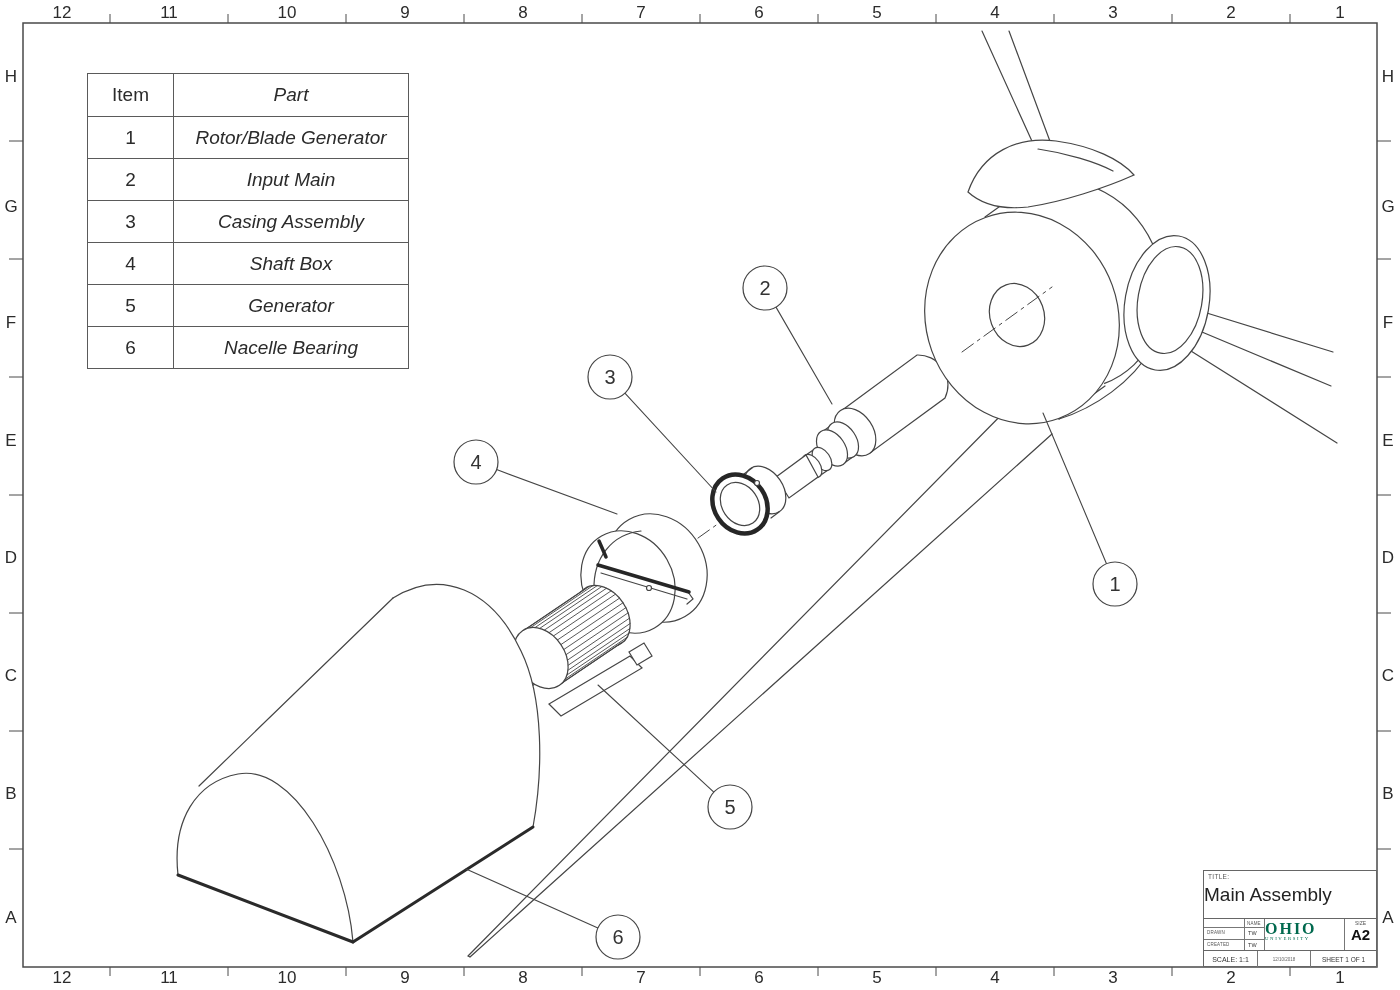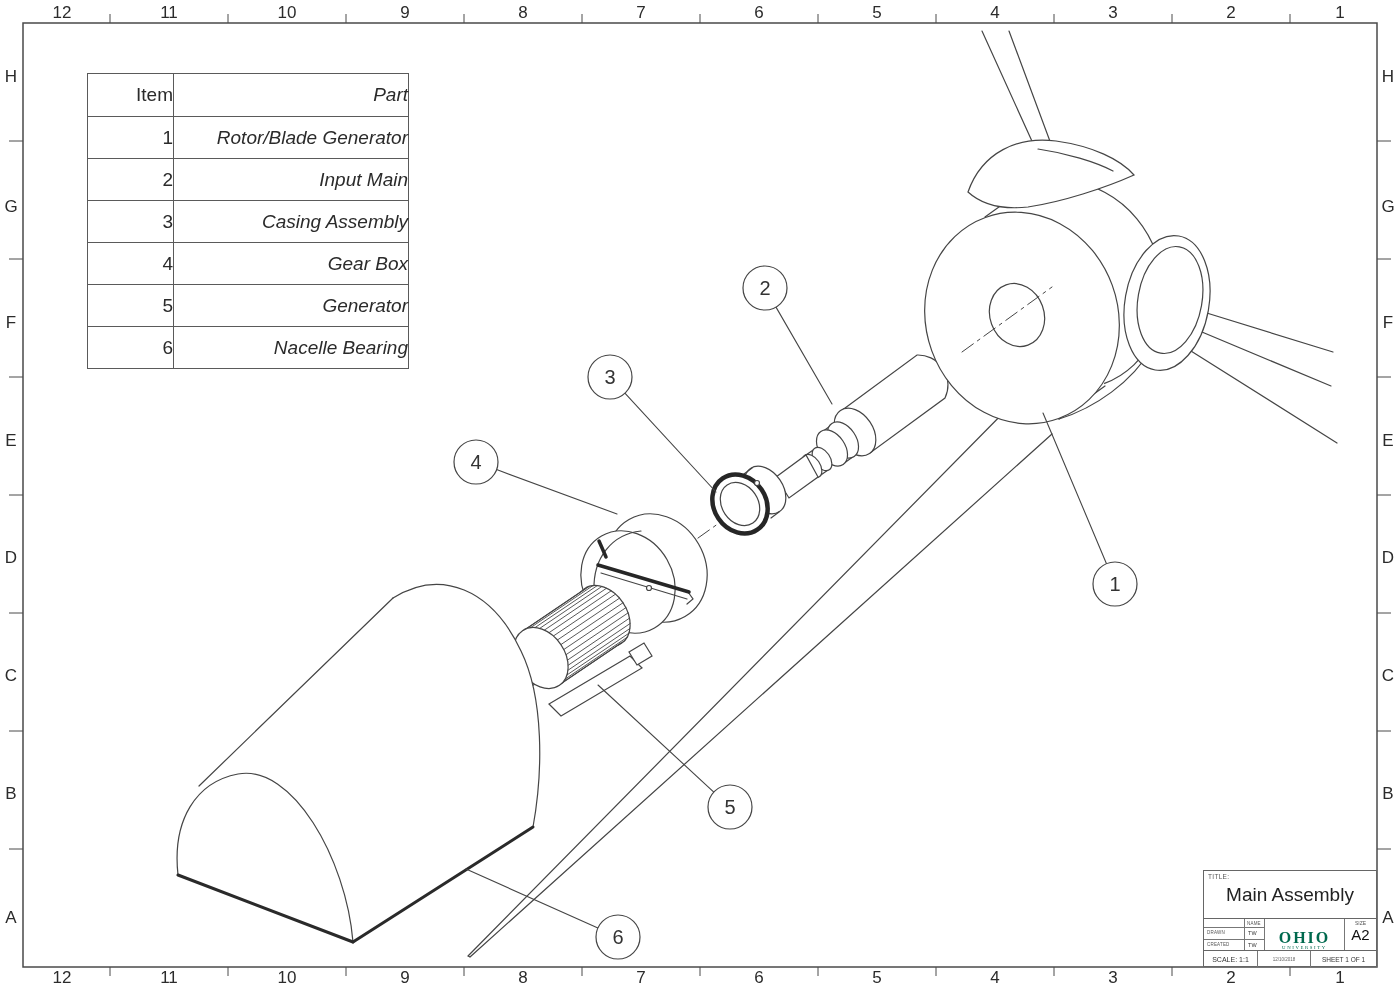--- a/index.html
+++ b/index.html
@@ -17,7 +17,7 @@
     position:absolute;left:87px;top:73px;border-collapse:collapse;background:#fff;
   }
   .parts-table td,.parts-table th{
-    border:1px solid #5a5a5a;text-align:right;vertical-align:middle;
+    border:1px solid #5a5a5a;text-align:center;vertical-align:middle;
     font-size:19px;font-weight:400;color:#2b2b2b;padding:0;
   }
   .parts-table th{height:42px;}

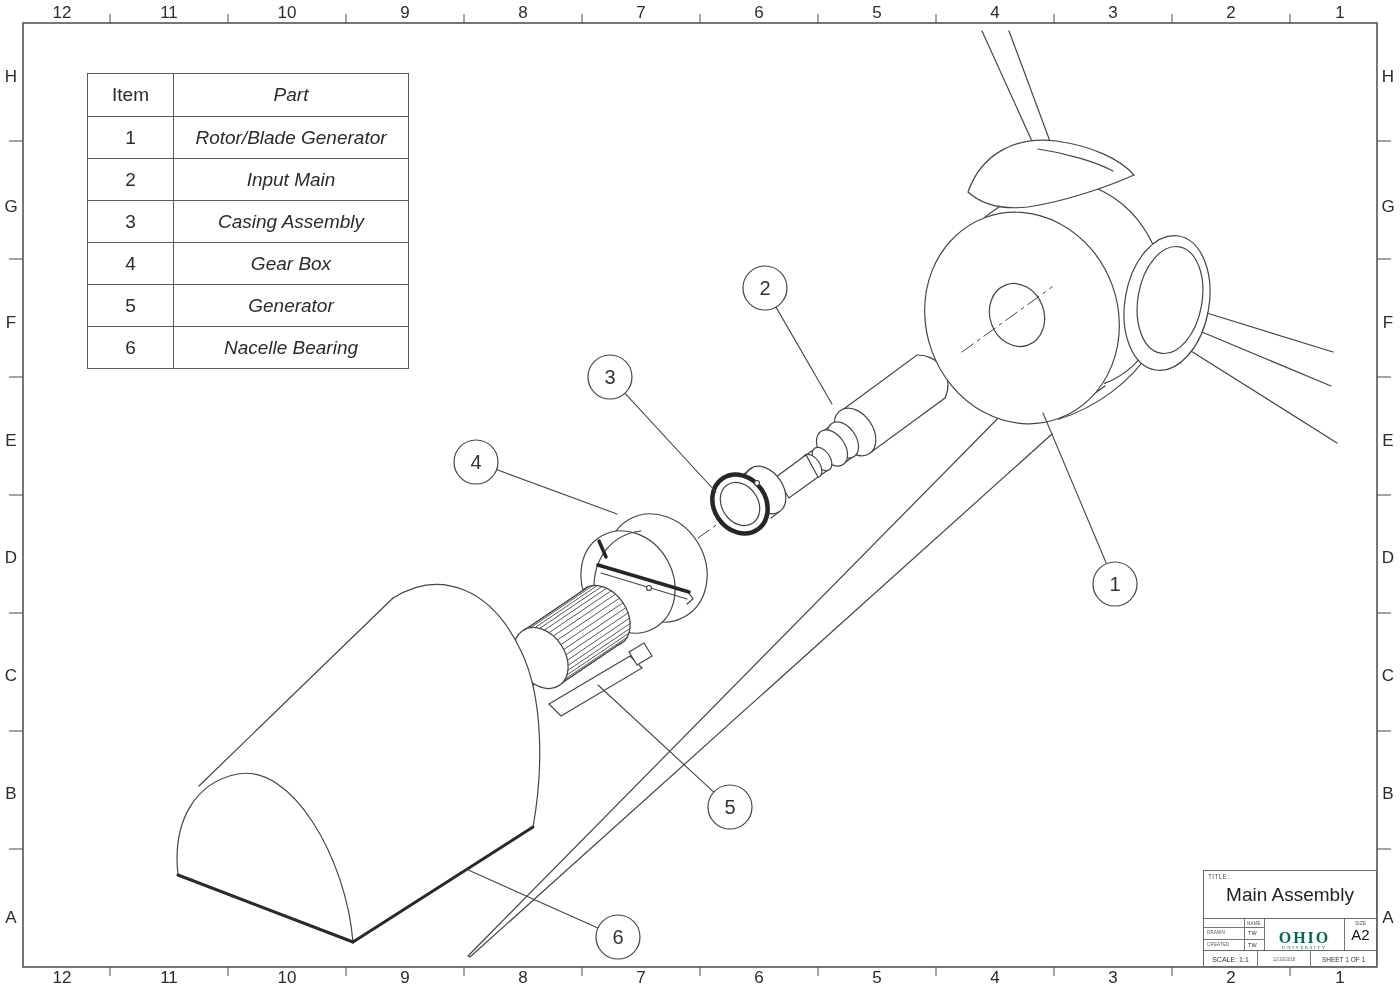--- a/index.html
+++ b/index.html
@@ -249,7 +249,7 @@
         </tr>
         <tr>
           <td class="col-item">4</td>
-          <td class="col-part">Gear Box</td>
+          <td class="col-part">Shaft Box</td>
         </tr>
         <tr>
           <td class="col-item">5</td>

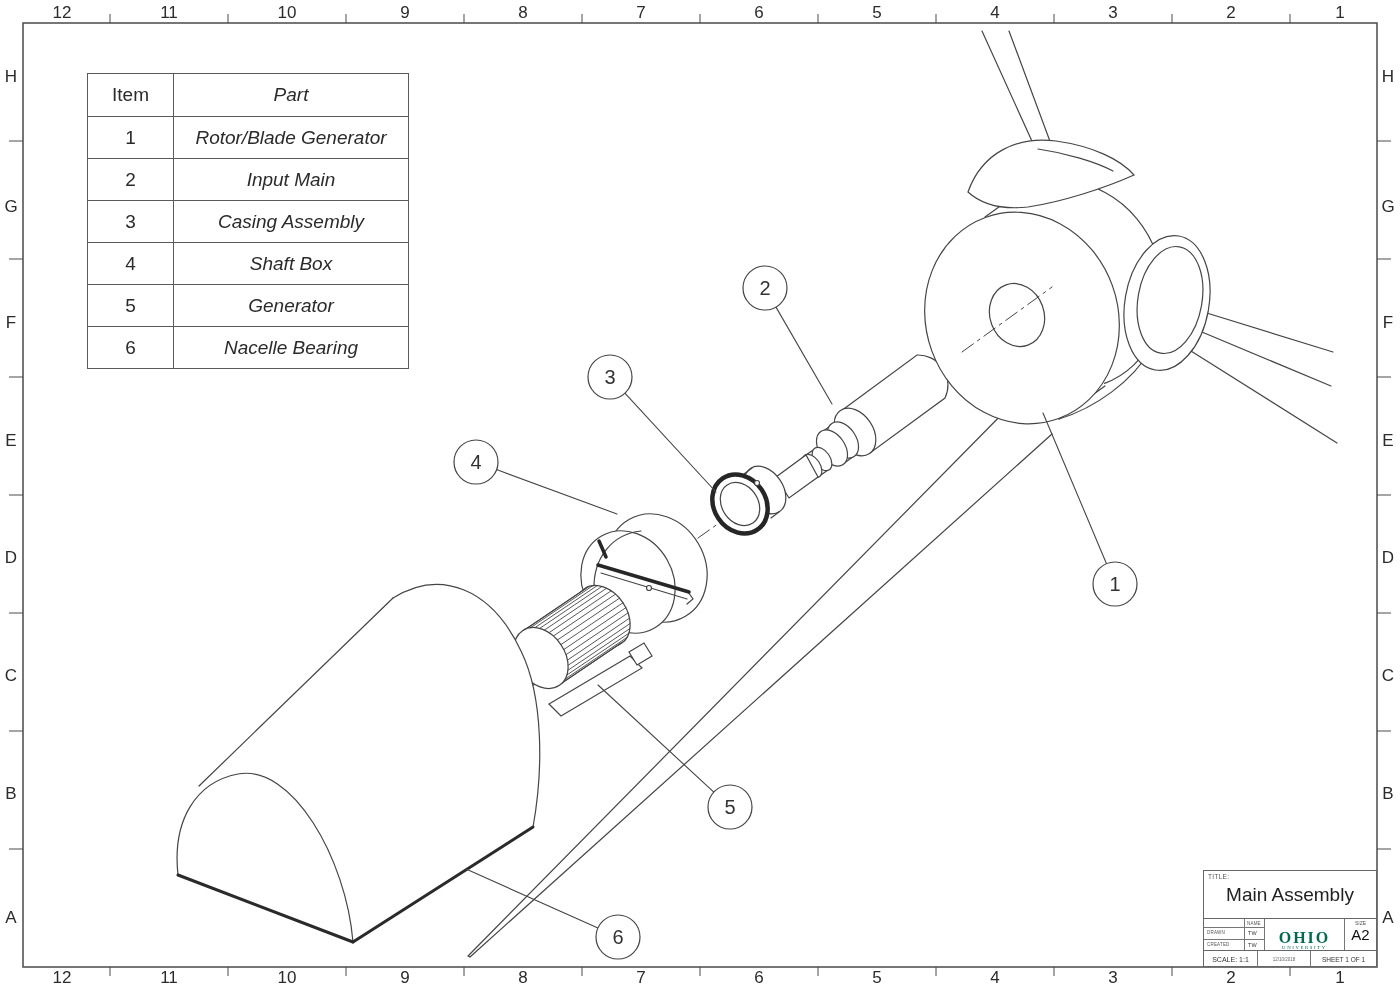--- a/index.html
+++ b/index.html
@@ -31,7 +31,7 @@
   }
   .tb-title{position:relative;height:47px;border-bottom:1px solid #666;}
   .tb-title-label{position:absolute;top:2px;left:4px;font-size:6.5px;color:#555;letter-spacing:.3px;}
-  .tb-title-text{position:absolute;top:13px;left:0;right:0;text-align:center;font-size:19px;color:#222;}
+  .tb-title-text{position:absolute;top:13px;left:0;right:0;text-align:left;font-size:19px;color:#222;}
   .tb-mid{position:relative;height:31px;border-bottom:1px solid #666;font-size:4.5px;}
   .tb-vline{position:absolute;top:0;bottom:0;width:1px;background:#777;}
   .tb-hline{position:absolute;height:1px;background:#777;}

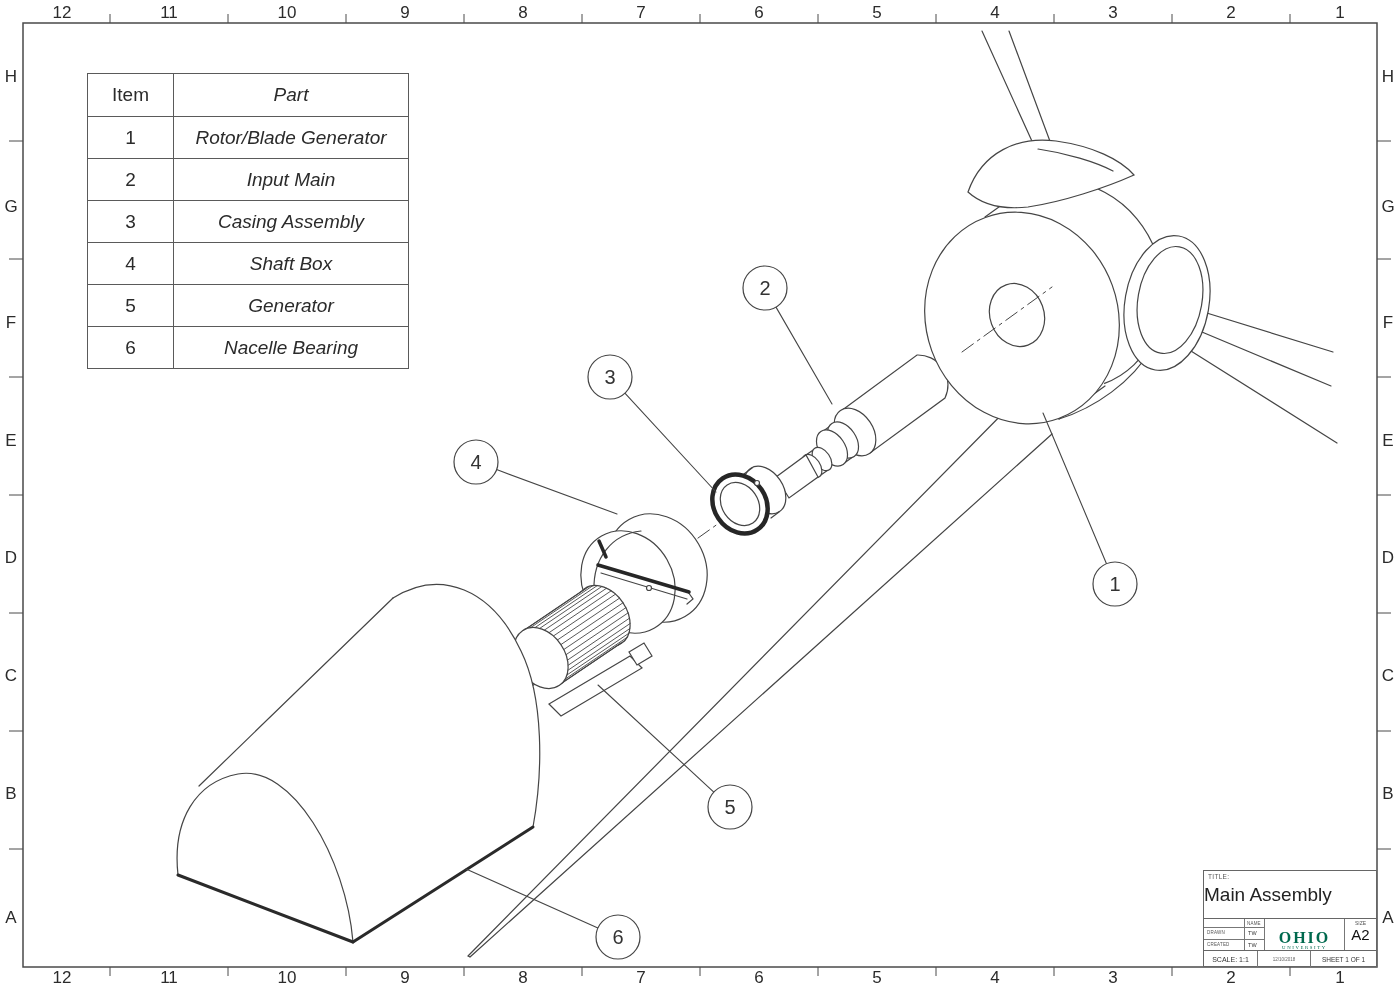--- a/index.html
+++ b/index.html
@@ -36,7 +36,7 @@
   .tb-vline{position:absolute;top:0;bottom:0;width:1px;background:#777;}
   .tb-hline{position:absolute;height:1px;background:#777;}
   .tb-small{position:absolute;color:#555;letter-spacing:.2px;}
-  .tb-logo{position:absolute;left:61px;width:79px;top:11px;text-align:center;}
+  .tb-logo{position:absolute;left:61px;width:79px;top:2px;}
   .tb-logo-main{font-family:"Liberation Serif", serif;font-weight:bold;font-size:16px;letter-spacing:2px;line-height:15px;}
   .tb-logo-sub{font-family:"Liberation Serif", serif;font-size:4.8px;letter-spacing:1.6px;line-height:6px;}
   .tb-size-label{position:absolute;left:141px;right:0;top:1px;text-align:center;font-size:5px;color:#555;}

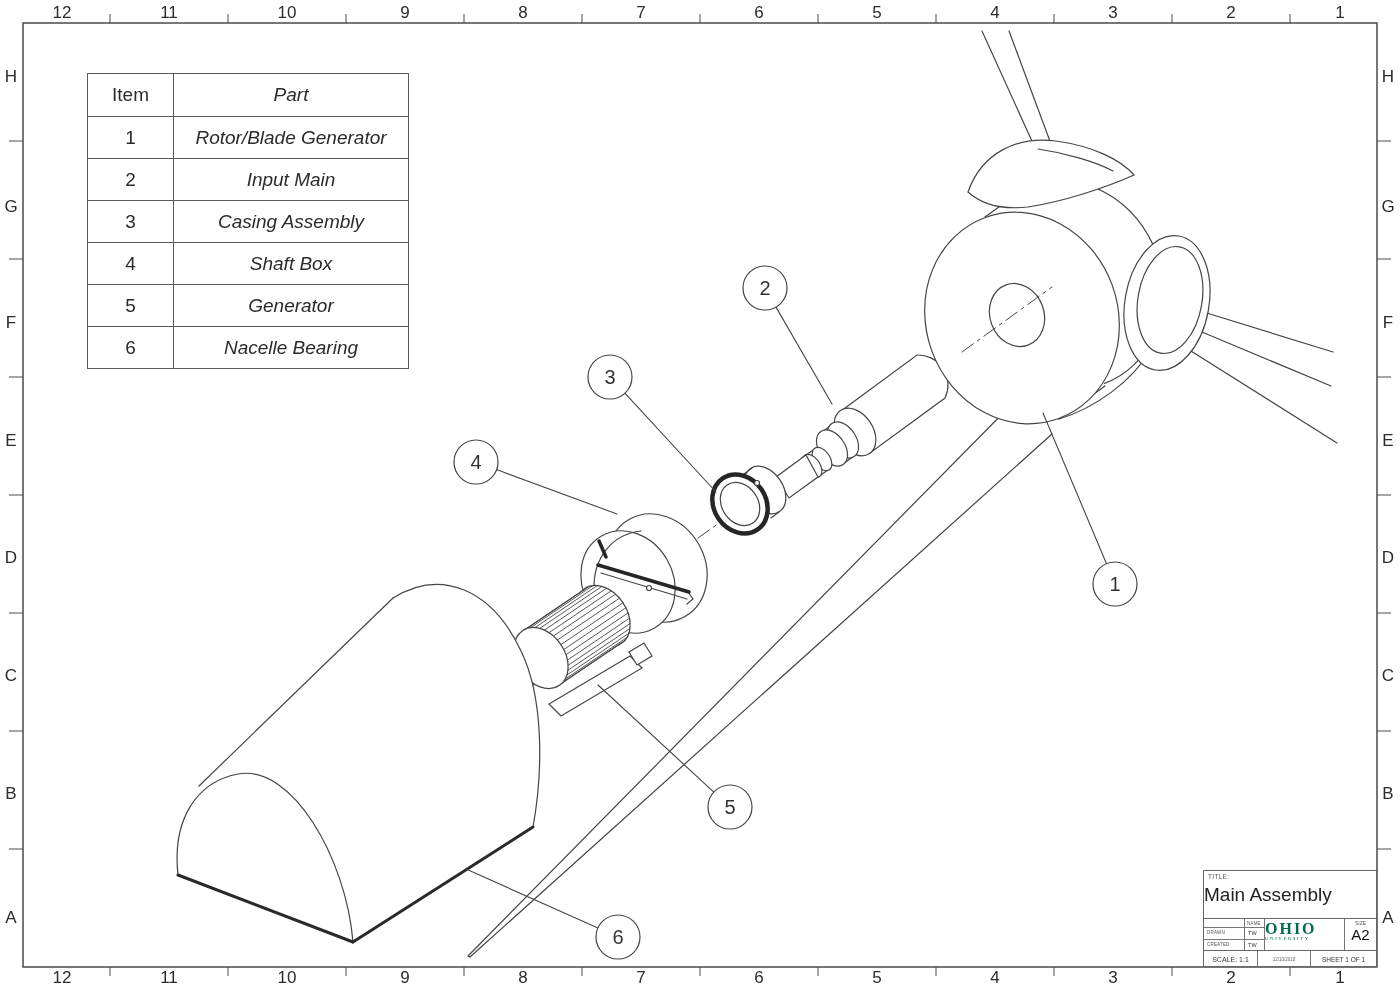--- a/index.html
+++ b/index.html
@@ -40,7 +40,7 @@
   .tb-logo-main{font-family:"Liberation Serif", serif;font-weight:bold;font-size:16px;letter-spacing:2px;line-height:15px;}
   .tb-logo-sub{font-family:"Liberation Serif", serif;font-size:4.8px;letter-spacing:1.6px;line-height:6px;}
   .tb-size-label{position:absolute;left:141px;right:0;top:1px;text-align:center;font-size:5px;color:#555;}
-  .tb-size-value{position:absolute;left:141px;right:0;top:7px;text-align:center;font-size:15px;font-weight:normal;color:#111;}
+  .tb-size-value{position:absolute;left:141px;right:0;top:7px;text-align:center;font-size:15px;font-weight:bold;color:#111;}
   .tb-bottom{position:relative;height:17px;display:flex;align-items:center;}
   .tb-cell{height:100%;display:flex;align-items:center;justify-content:center;box-sizing:border-box;}
   .tb-scale{width:54px;border-right:1px solid #777;font-size:7px;color:#333;}

